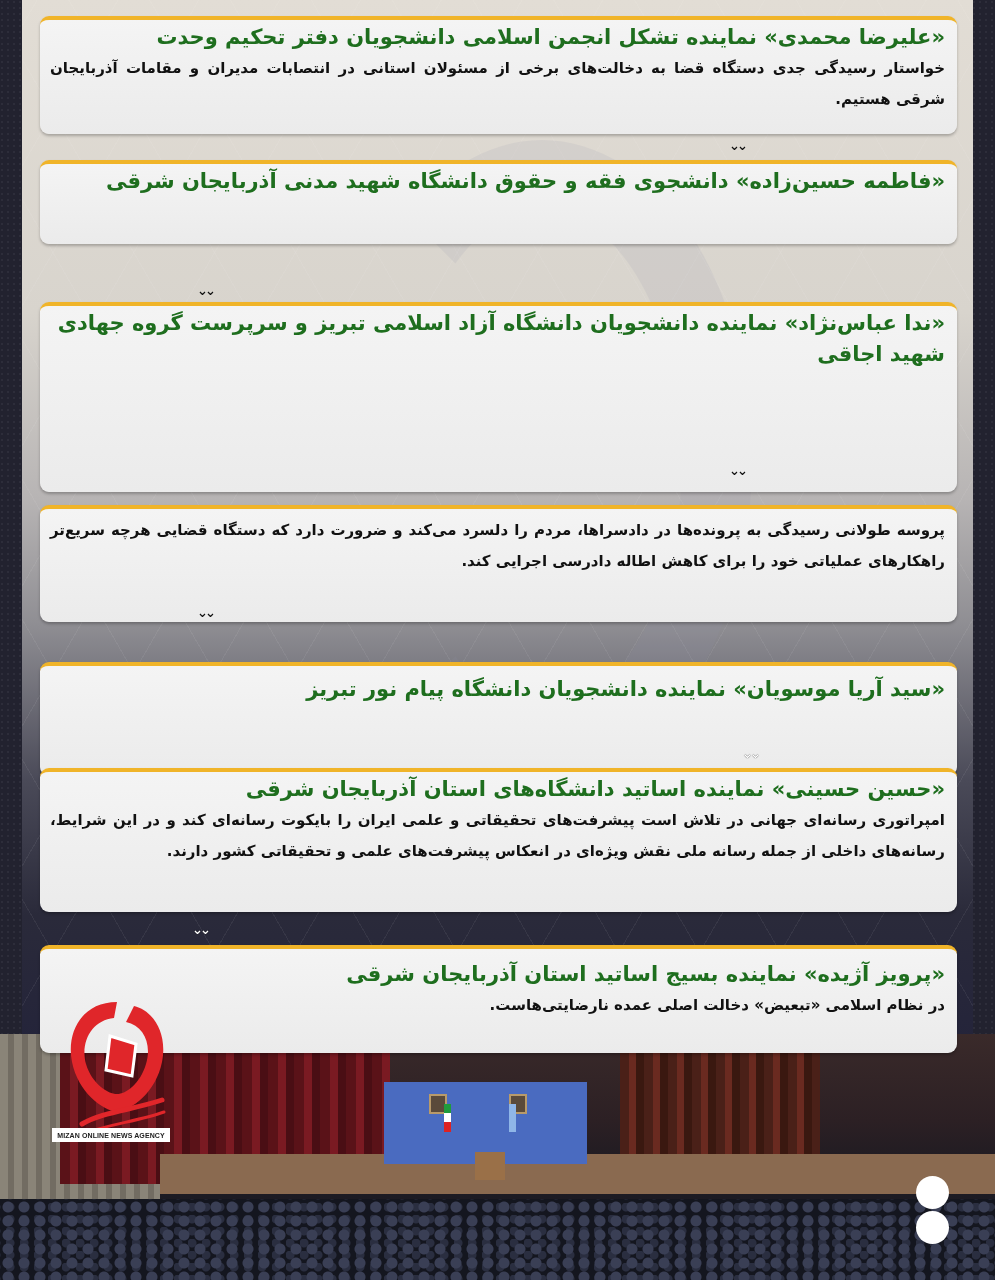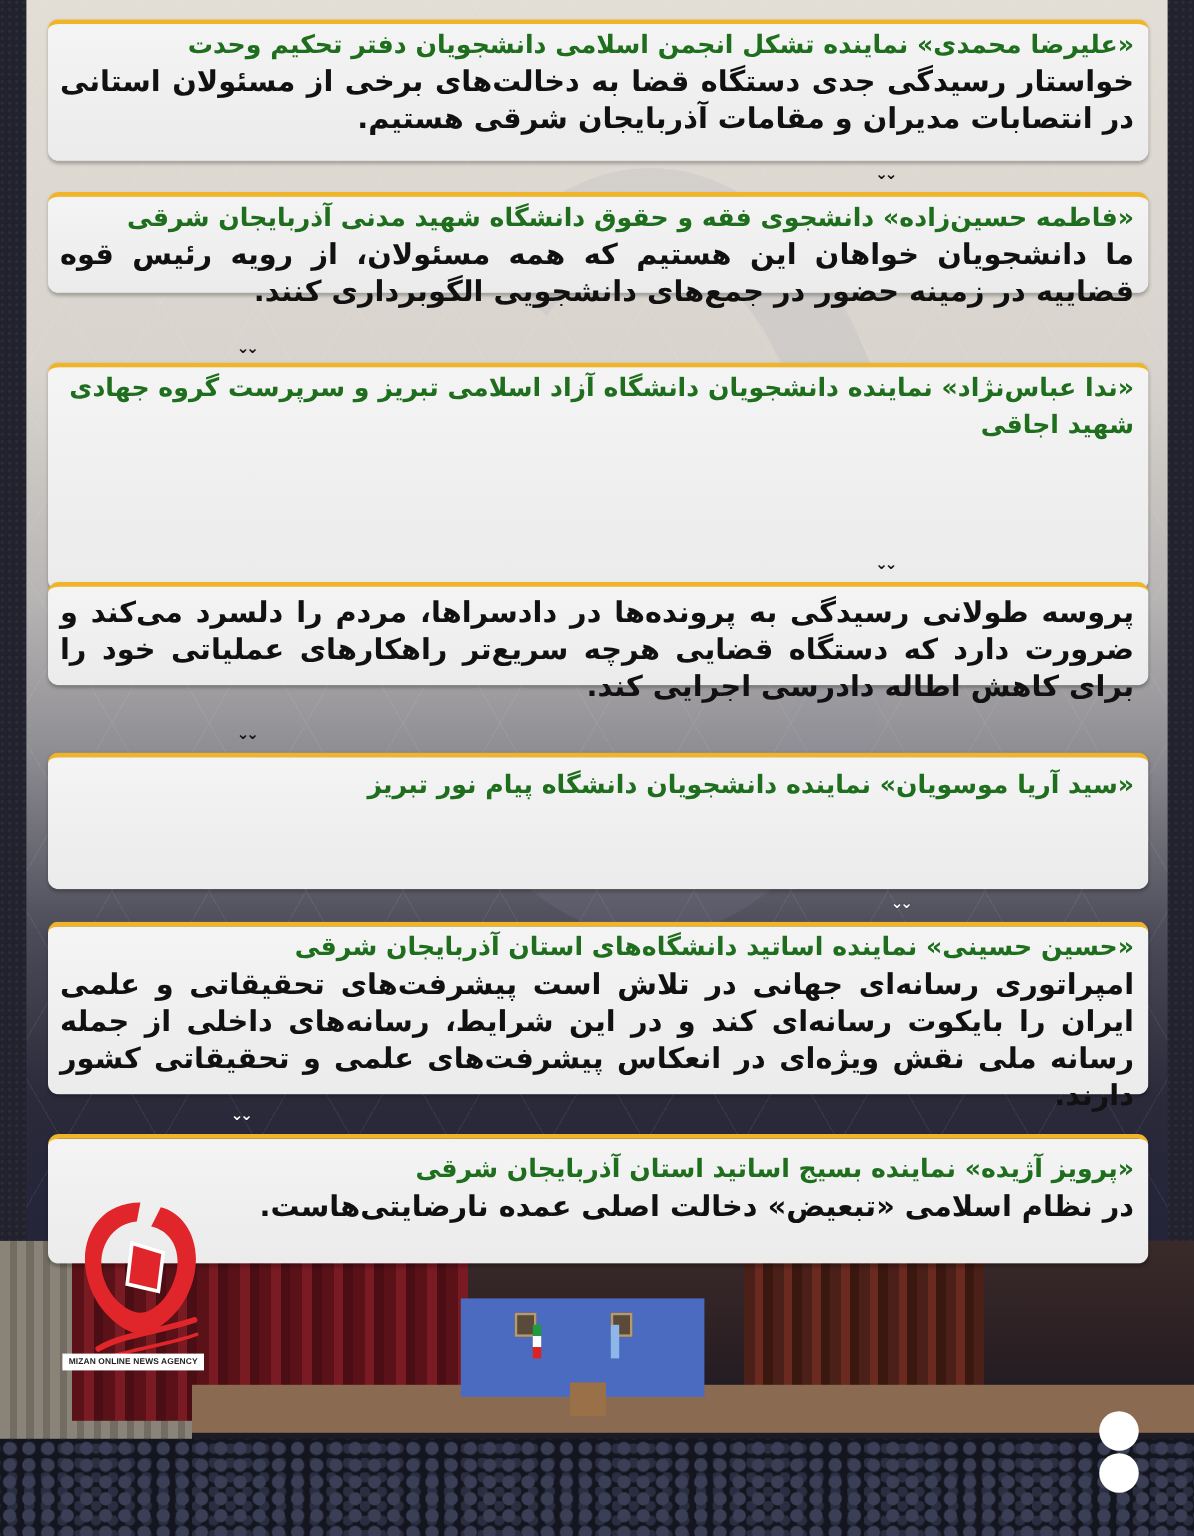--- a/index.html
+++ b/index.html
@@ -98,7 +98,7 @@
       text-align: right;
     }
     .card .body {
-      color: #111; font-weight: bold; font-size: 24px; line-height: 31px;
+      color: #111; font-weight: bold; font-size: 15px; line-height: 31px;
       text-align: justify; text-align-last: right;
     }
     .chev {

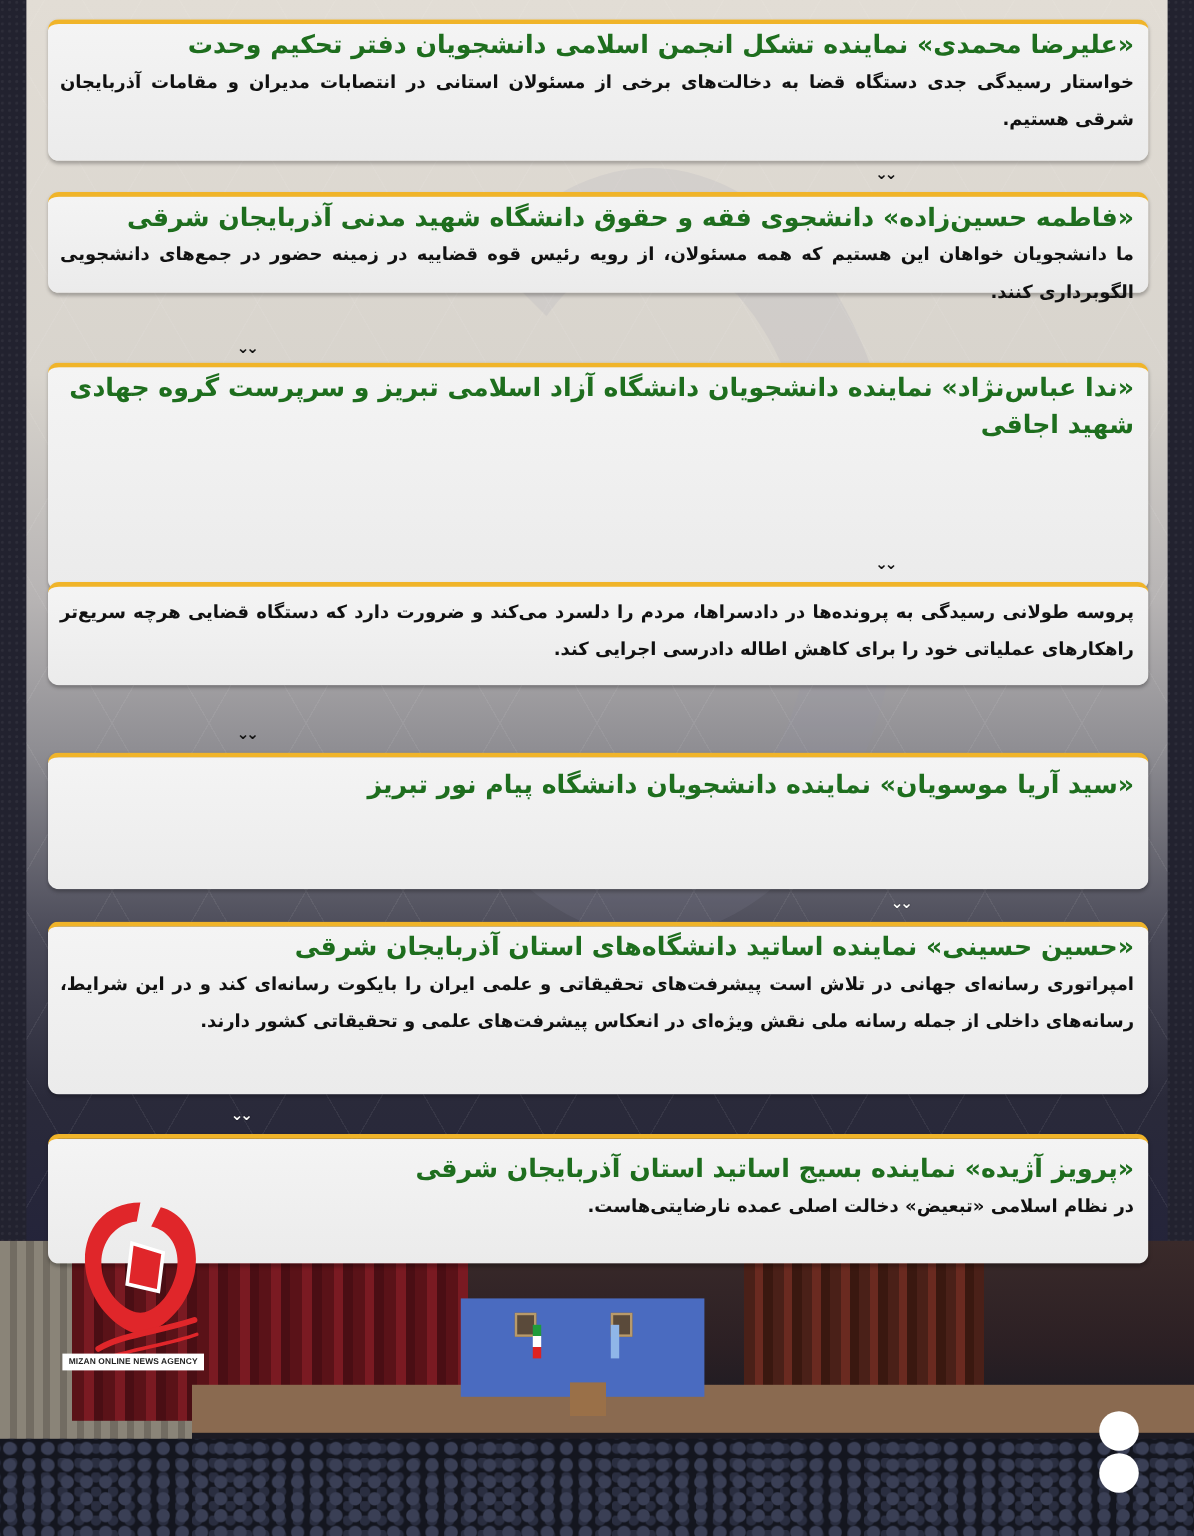--- a/index.html
+++ b/index.html
@@ -142,7 +142,6 @@
 
 <div class="card" style="top:160px; height:84px;">
   <div class="title">«فاطمه حسین‌زاده» دانشجوی فقه و حقوق دانشگاه شهید مدنی آذربایجان شرقی</div>
-  <div class="body">ما دانشجویان خواهان این هستیم که همه مسئولان، از رویه رئیس قوه قضاییه در زمینه حضور در جمع‌های دانشجویی الگوبرداری کنند.</div>
 </div>
 <div class="chev" style="left:192px; top:285px;">⌄⌄</div>
 

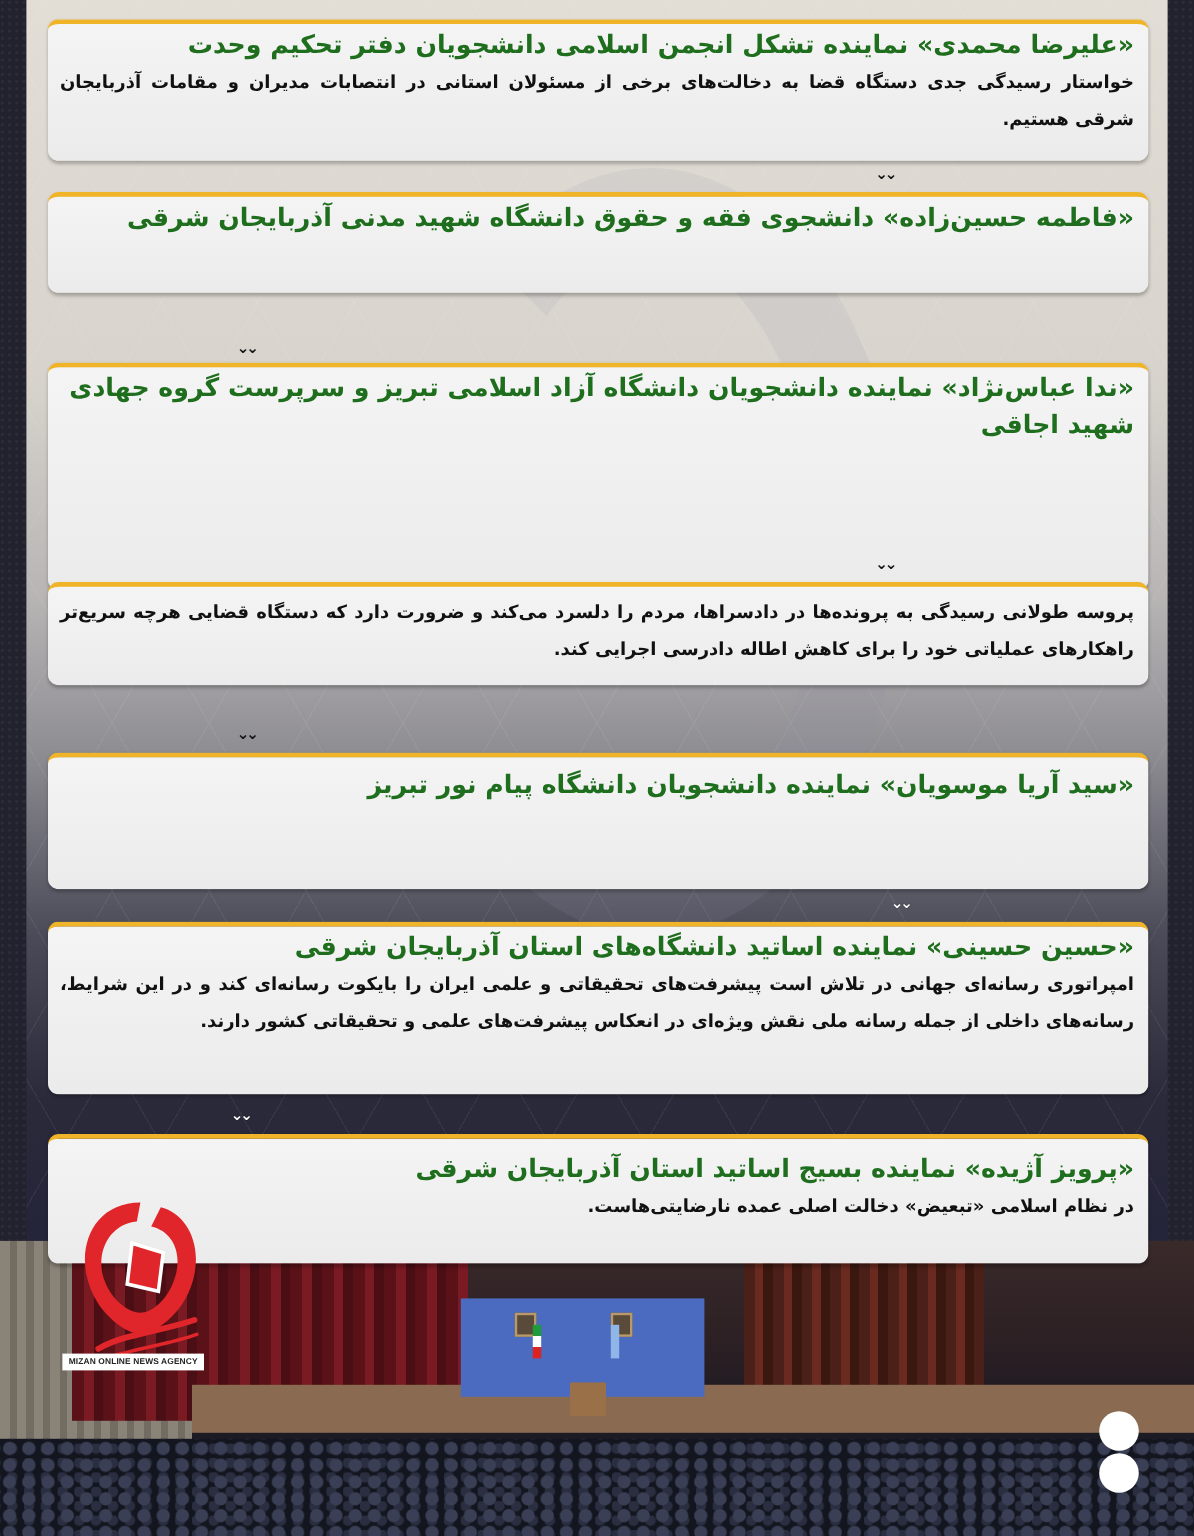--- a/index.html
+++ b/index.html
@@ -150,7 +150,7 @@
 </div>
 <div class="chev" style="left:724px; top:465px;">⌄⌄</div>
 
-<div class="card" style="top:485px; height:86px;">
+<div class="card" style="top:505px; height:117px;">
   <div class="body" style="padding-top:4px;">پروسه طولانی رسیدگی به پرونده‌ها در دادسراها، مردم را دلسرد می‌کند و ضرورت دارد که دستگاه قضایی هرچه سریع‌تر راهکارهای عملیاتی خود را برای کاهش اطاله دادرسی اجرایی کند.</div>
 </div>
 <div class="chev" style="left:192px; top:607px;">⌄⌄</div>

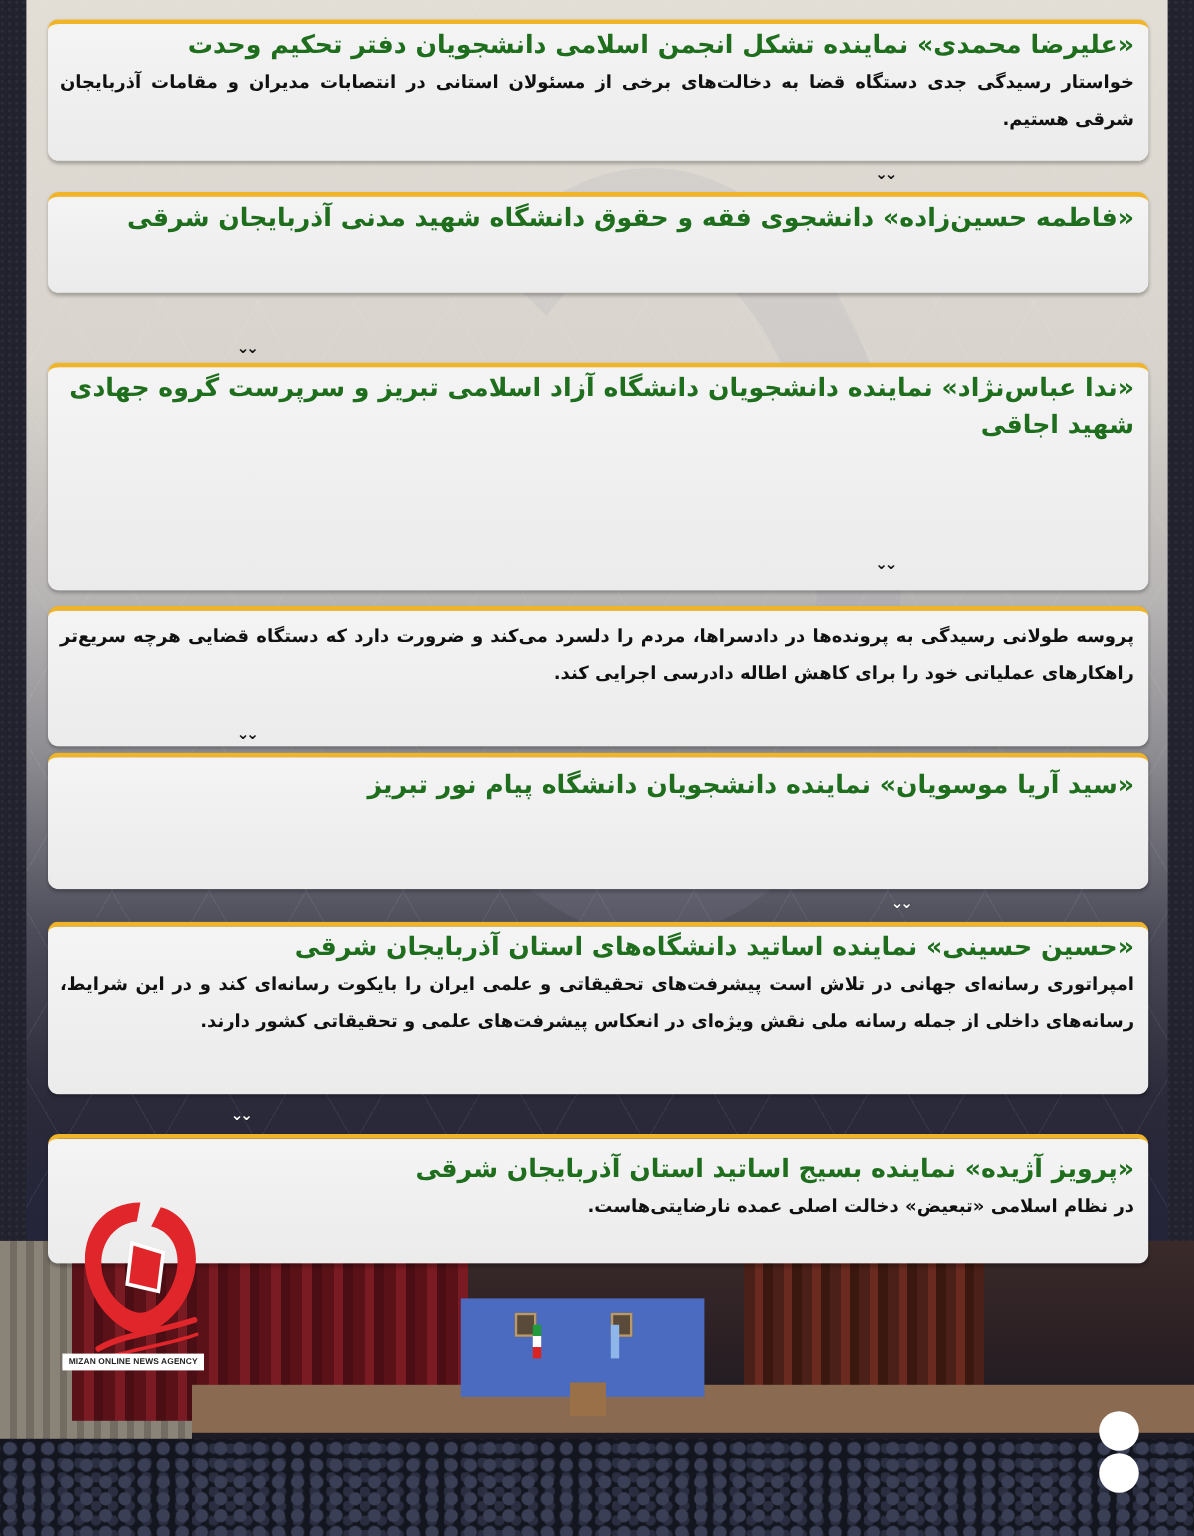--- a/index.html
+++ b/index.html
@@ -155,7 +155,7 @@
 </div>
 <div class="chev" style="left:192px; top:607px;">⌄⌄</div>
 
-<div class="card" style="top:627px; height:114px;">
+<div class="card" style="top:662px; height:114px;">
   <div class="title" style="padding-top:6px;">«سید آریا موسویان» نماینده دانشجویان دانشگاه پیام نور تبریز</div>
 </div>
 <div class="chev light" style="left:737px; top:748px;">⌄⌄</div>

